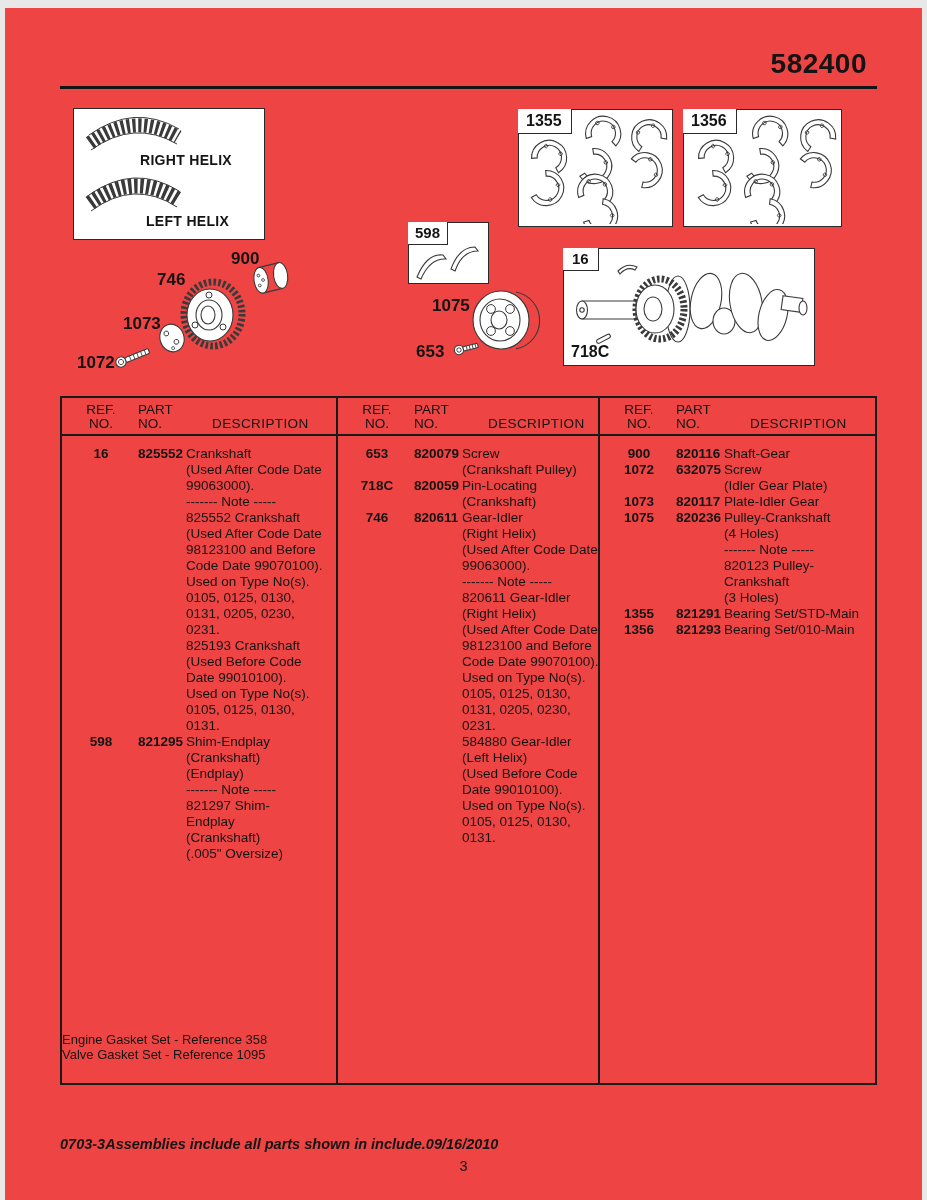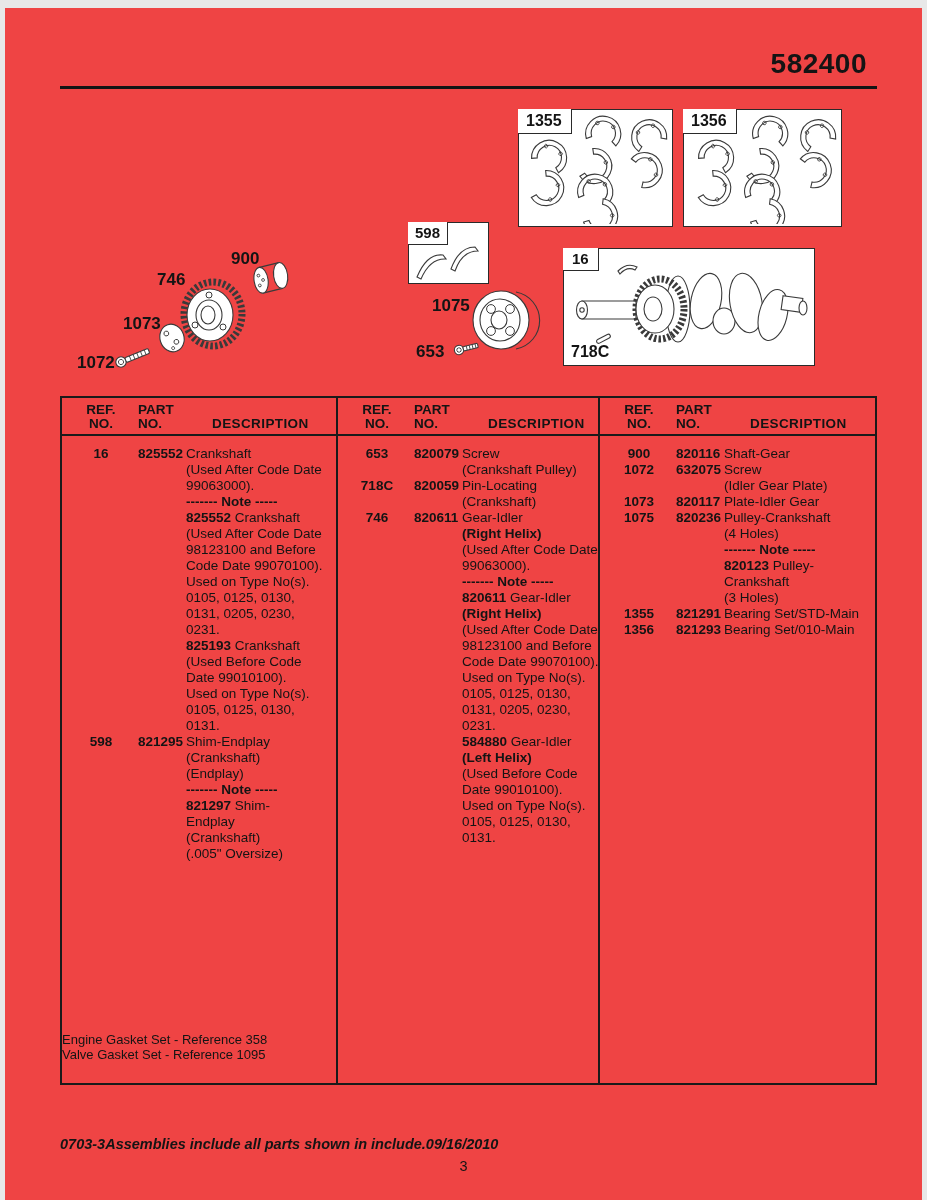--- a/index.html
+++ b/index.html
@@ -51,6 +51,20 @@
   <div class="doc-title">582400</div>
   <div class="title-rule"></div>
 
+  <div class="frame" style="left:68px;top:100px;width:192px;height:132px;">
+    <svg style="left:10px;top:6px;" width="100" height="38" viewBox="0 0 100 38">
+      <path d="M6,28 Q50,-4 94,22" fill="none" stroke="#3a3a3a" stroke-width="14" stroke-dasharray="3.2,2.6"></path>
+      <path d="M5,20 Q50,-12 95,14" fill="none" stroke="#3a3a3a" stroke-width="1"></path>
+      <path d="M7,35 Q50,4 93,29" fill="none" stroke="#3a3a3a" stroke-width="1"></path>
+    </svg>
+    <div class="helix-label" style="left:66px;top:43px;">RIGHT HELIX</div>
+    <svg style="left:8px;top:64px;" width="104" height="42" viewBox="0 0 104 42">
+      <path d="M8,30 Q52,-2 96,26" fill="none" stroke="#3a3a3a" stroke-width="15" stroke-dasharray="3.4,2.6"></path>
+      <path d="M7,22 Q52,-10 97,18" fill="none" stroke="#3a3a3a" stroke-width="1"></path>
+      <path d="M9,38 Q52,6 95,34" fill="none" stroke="#3a3a3a" stroke-width="1"></path>
+    </svg>
+    <div class="helix-label" style="left:72px;top:104px;">LEFT HELIX</div>
+  </div>
 
   <div class="frame" style="left:513px;top:101px;width:155px;height:118px;">
     <div class="frame-label">1355</div>

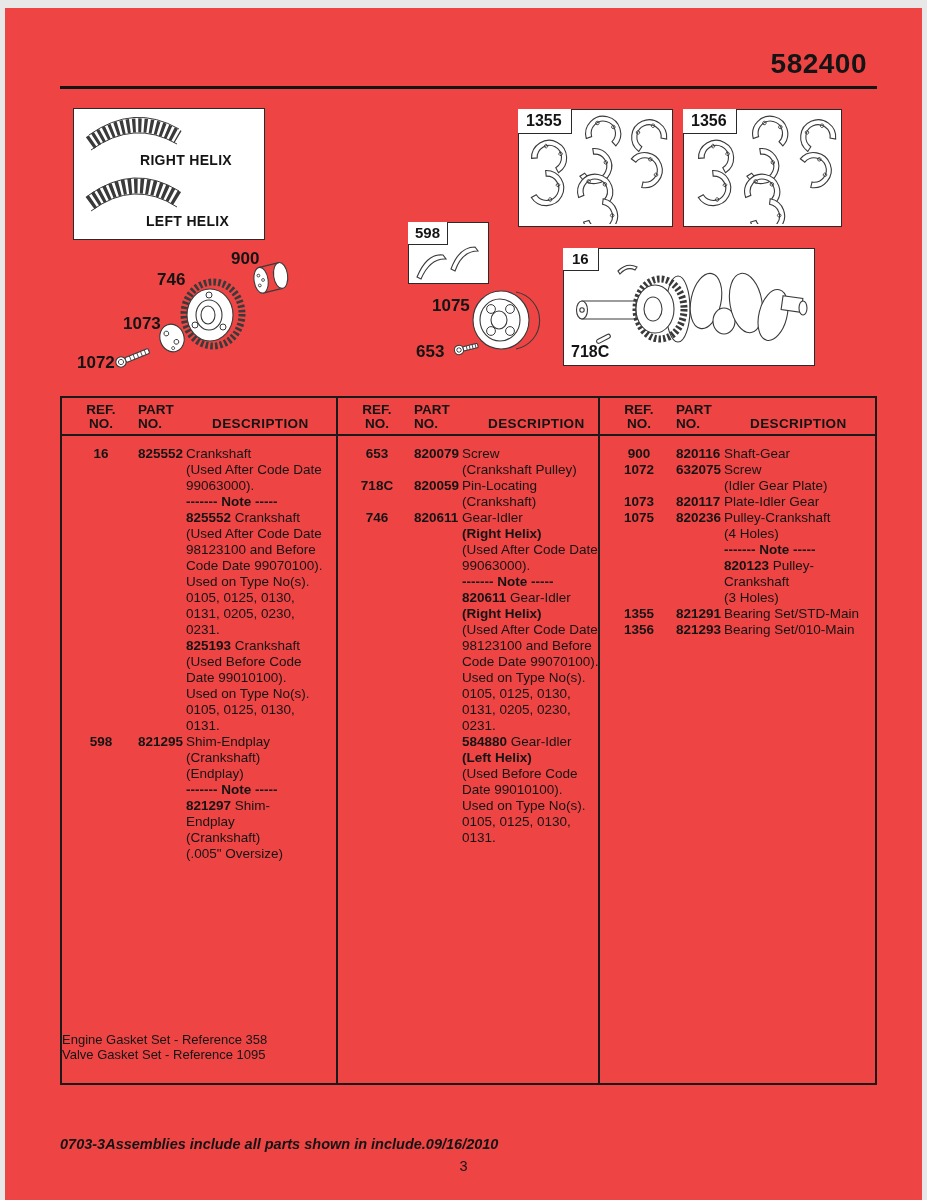--- a/index.html
+++ b/index.html
@@ -25,7 +25,7 @@
   .pt-col{border-right:2px solid #1a1a1a;box-sizing:border-box;overflow:hidden;}
   .pt-col:last-child{border-right:none;}
   .pt-header{border-bottom:2px solid #1a1a1a;padding:5px 0 4px;box-sizing:border-box;height:38px;font-size:13.5px;line-height:14px;}
-  .pt-hrow{display:grid;grid-template-columns:62px 52px 1fr;padding-left:8px;font-weight:bold;}
+  .pt-hrow{display:grid;grid-template-columns:62px 52px 1fr;padding-left:8px;}
   .pt-hrow .h-ref{text-align:center;}
   .pt-hrow .h-part{text-align:left;padding-left:6px;}
   .pt-hrow .h-desc{padding-left:28px;letter-spacing:0.4px;}

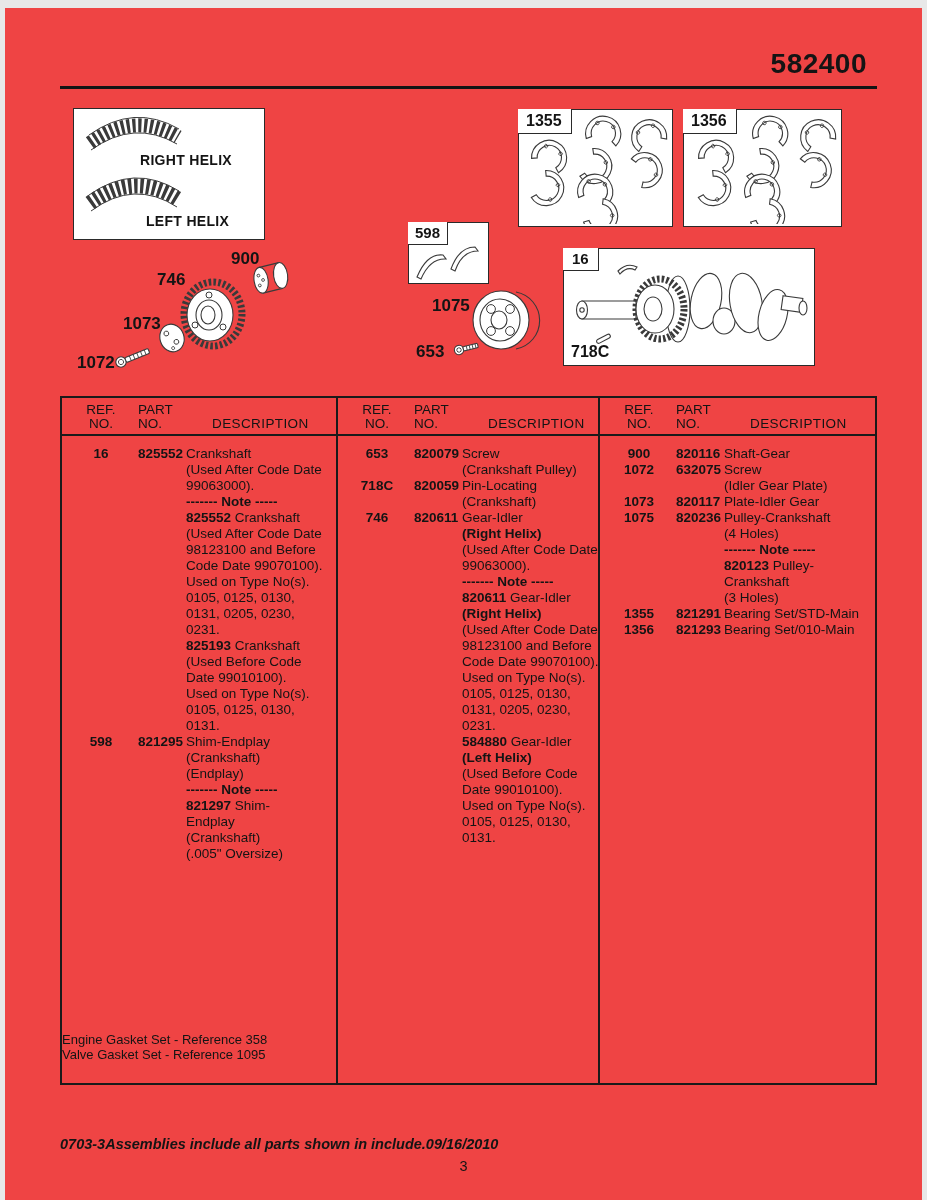--- a/index.html
+++ b/index.html
@@ -35,7 +35,7 @@
   .cell-part{font-weight:bold;padding-left:6px;}
   .cell-desc{padding-left:2px;}
   .dline{white-space:nowrap;}
-  .dline b{font-weight:bold;}
+  .dline b{font-weight:normal;}
 
   
   .footnotes{position:absolute;left:57px;top:1024px;font-size:13px;line-height:15px;}

